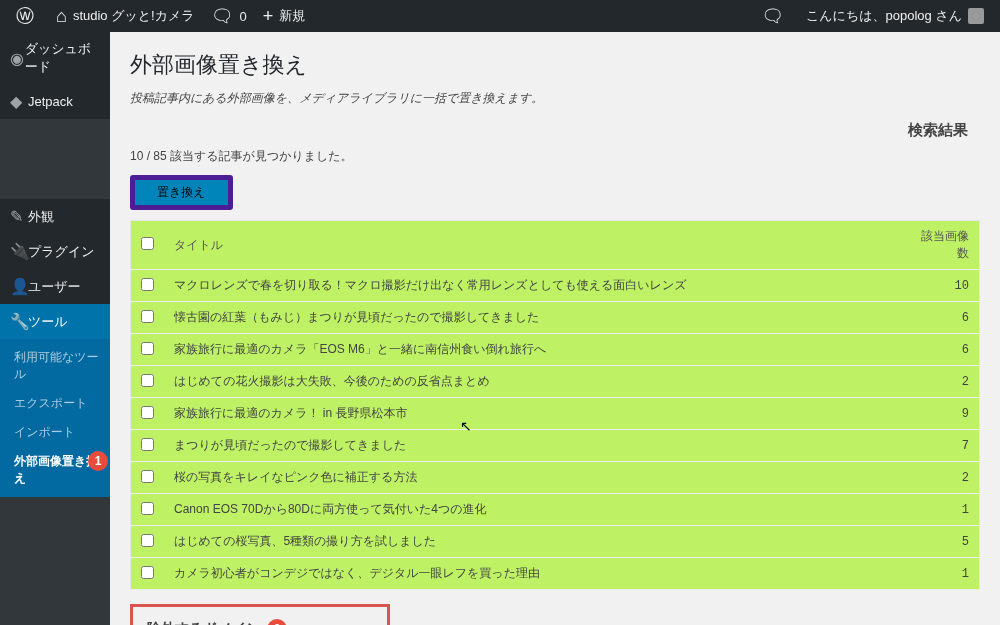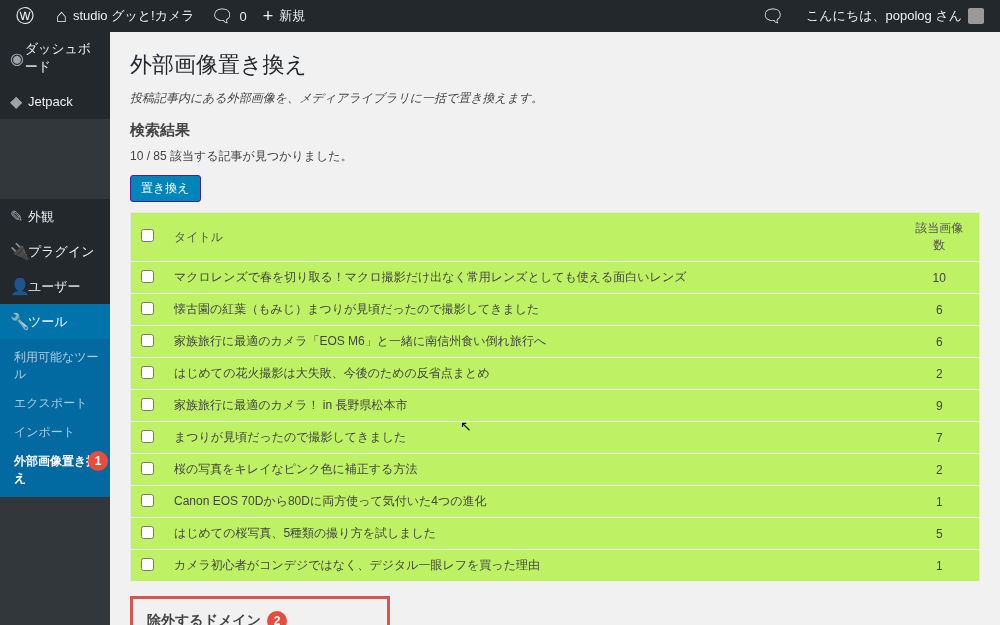--- a/index.html
+++ b/index.html
@@ -25,7 +25,7 @@
 #content { margin-left: 110px; margin-top: 32px; padding: 10px 20px; }
 h1.page-title { font-size: 22px; font-weight: 400; color: #23282d; padding: 8px 0 4px; }
 p.desc { margin: 6px 0 14px; font-size: 12px; font-style: italic; }
-h2.sub { font-size: 15px; font-weight: 600; margin: 8px 0; }
+h2.sub { font-size: 15px; font-weight: 600; margin: 8px 12px; text-align: right; }
 p.found { font-size: 12px; margin: 4px 0 10px; }
 .btn { display: inline-block; background: #0085ba; border: 1px solid #4c1d95; color: #ffffff; padding: 4px 10px; font-size: 12px; border-radius: 3px; cursor: pointer; }
 

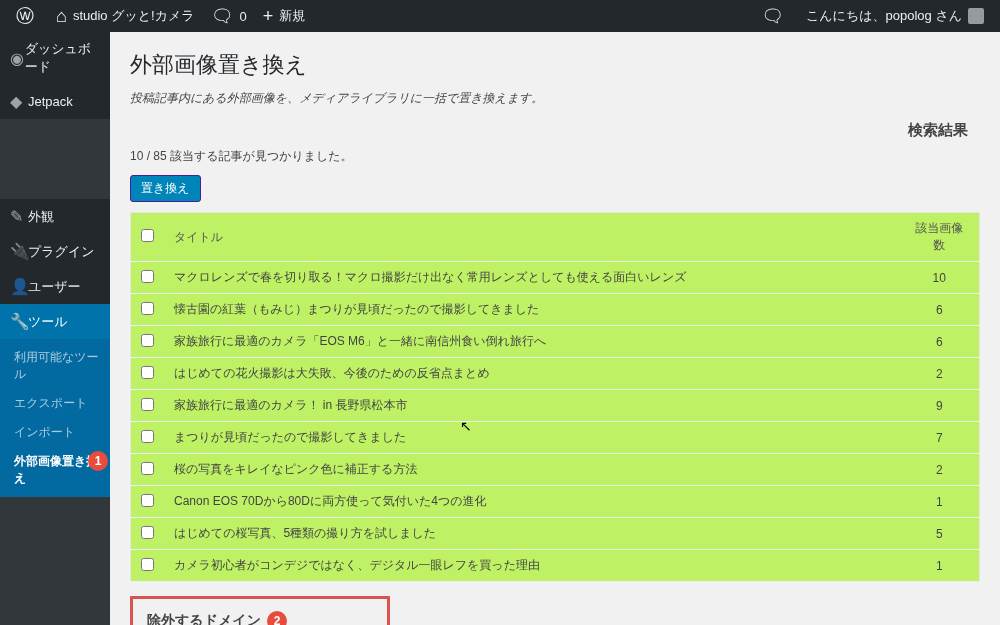--- a/index.html
+++ b/index.html
@@ -27,7 +27,7 @@
 p.desc { margin: 6px 0 14px; font-size: 12px; font-style: italic; }
 h2.sub { font-size: 15px; font-weight: 600; margin: 8px 12px; text-align: right; }
 p.found { font-size: 12px; margin: 4px 0 10px; }
-.btn { display: inline-block; background: #0085ba; border: 1px solid #4c1d95; color: #ffffff; padding: 4px 10px; font-size: 12px; border-radius: 3px; cursor: pointer; }
+.btn { display: inline-block; background: #0085ba; border: 5px solid #4c1d95; color: #000000; padding: 4px 22px; font-size: 12px; border-radius: 3px; cursor: pointer; }
 
 table.tbl { width: 100%; border-collapse: collapse; background: #bef264; margin-top: 10px; border: 1px solid #e5e5e5; }
 table.tbl th, table.tbl td { text-align: left; padding: 7px 10px; border-bottom: 1px solid #eee; font-size: 12px; }

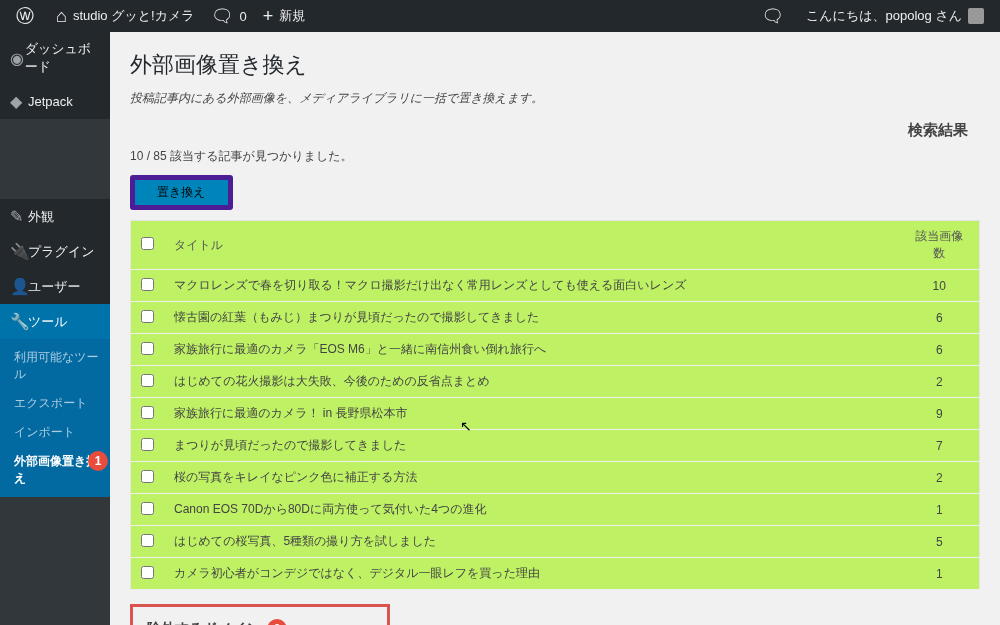--- a/index.html
+++ b/index.html
@@ -32,7 +32,7 @@
 table.tbl { width: 100%; border-collapse: collapse; background: #bef264; margin-top: 10px; border: 1px solid #e5e5e5; }
 table.tbl th, table.tbl td { text-align: left; padding: 7px 10px; border-bottom: 1px solid #eee; font-size: 12px; }
 table.tbl th { font-weight: 400; color: #555; }
-table.tbl th.count, table.tbl td.count { text-align: center; width: 80px; }
+table.tbl th.count, table.tbl td.count { text-align: right; width: 80px; font-family: Liberation Mono, monospace; }
 table.tbl td.cb, table.tbl th.cb { width: 24px; }
 table.tbl input[type=checkbox] { margin: 0; }
 

